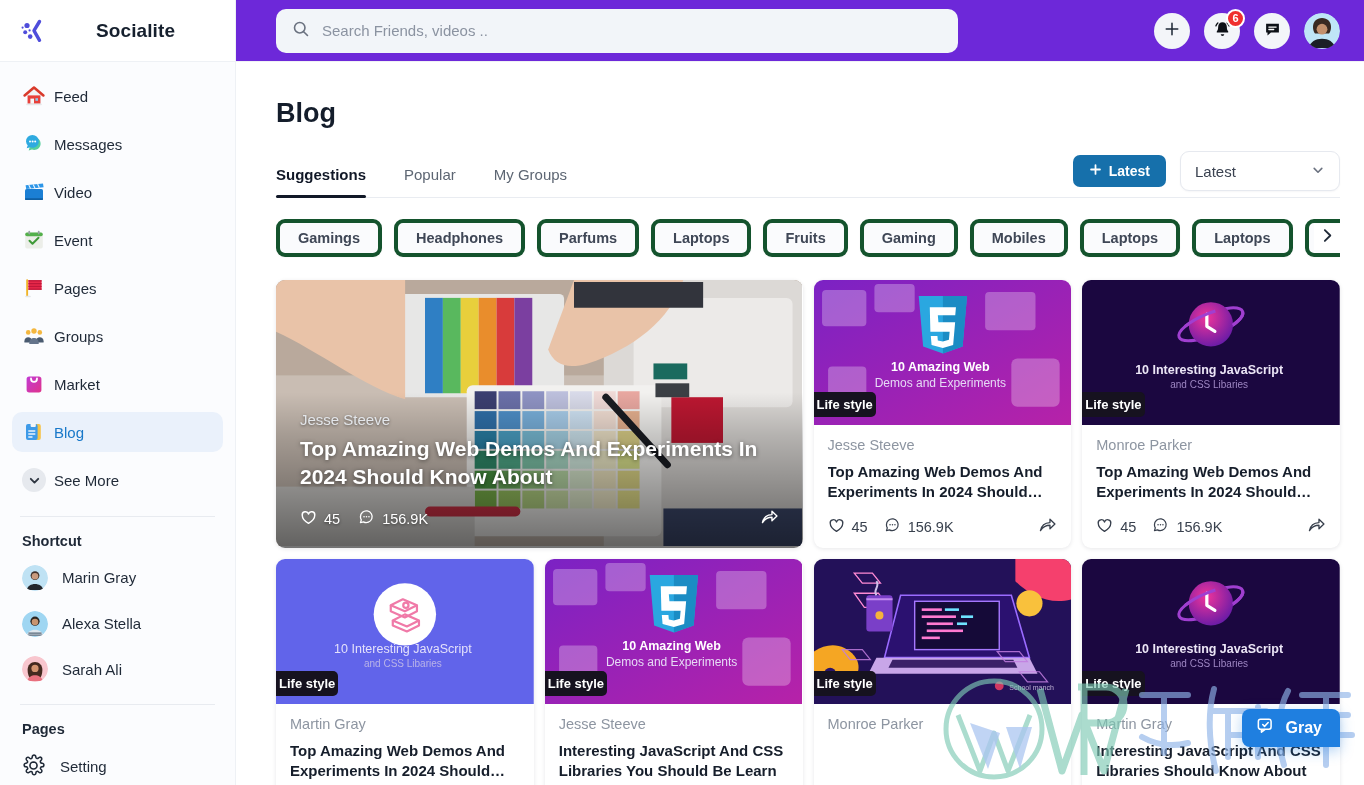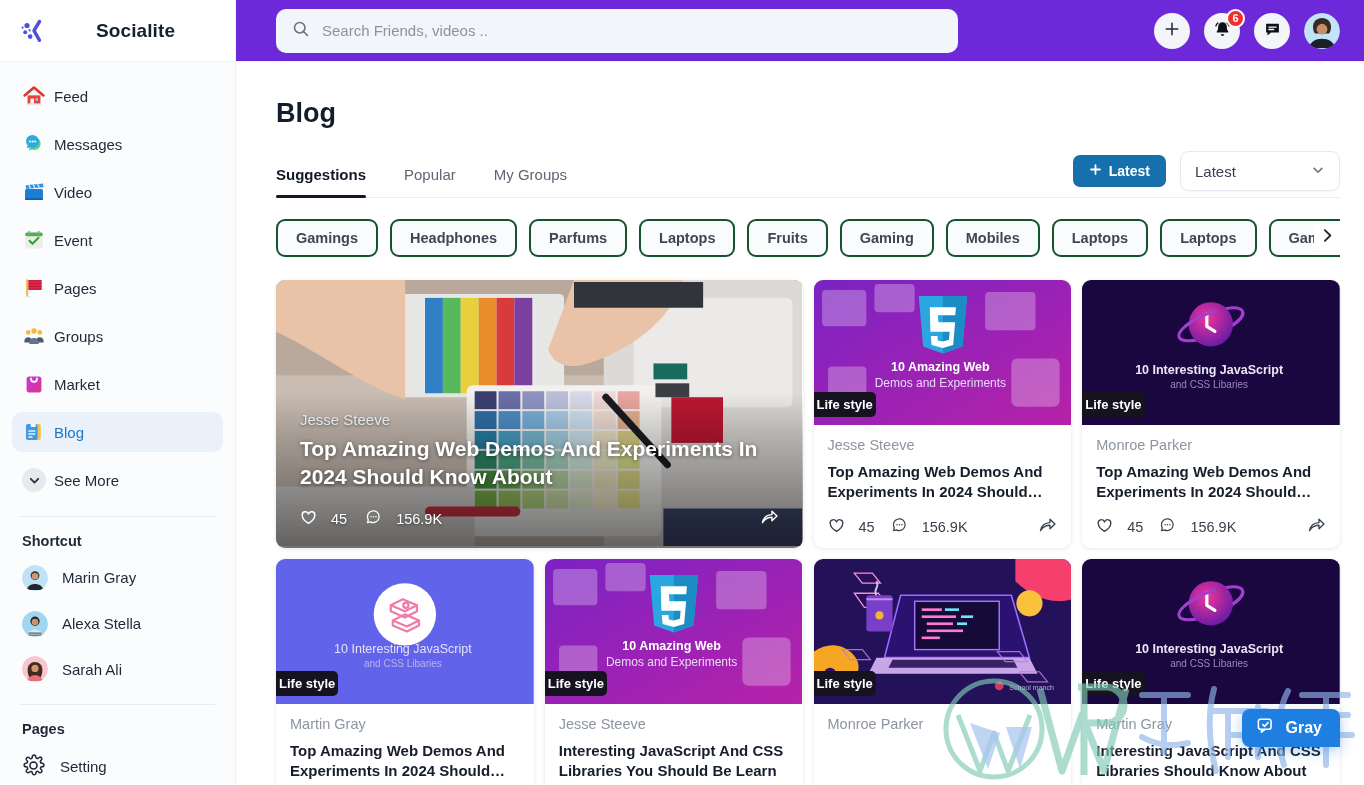--- a/index.html
+++ b/index.html
@@ -135,7 +135,7 @@
   }
   .chip {
     height: 38px; border-radius: 9px; background: #fafbfd;
-    border: 2px solid #14532d;
+    border: 4px solid #14532d;
     display: flex; align-items: center; padding: 8px 18px;
     font-size: 14.5px; font-weight: 600; color: #3f4756;
     white-space: nowrap; cursor: pointer; flex: 0 0 auto;

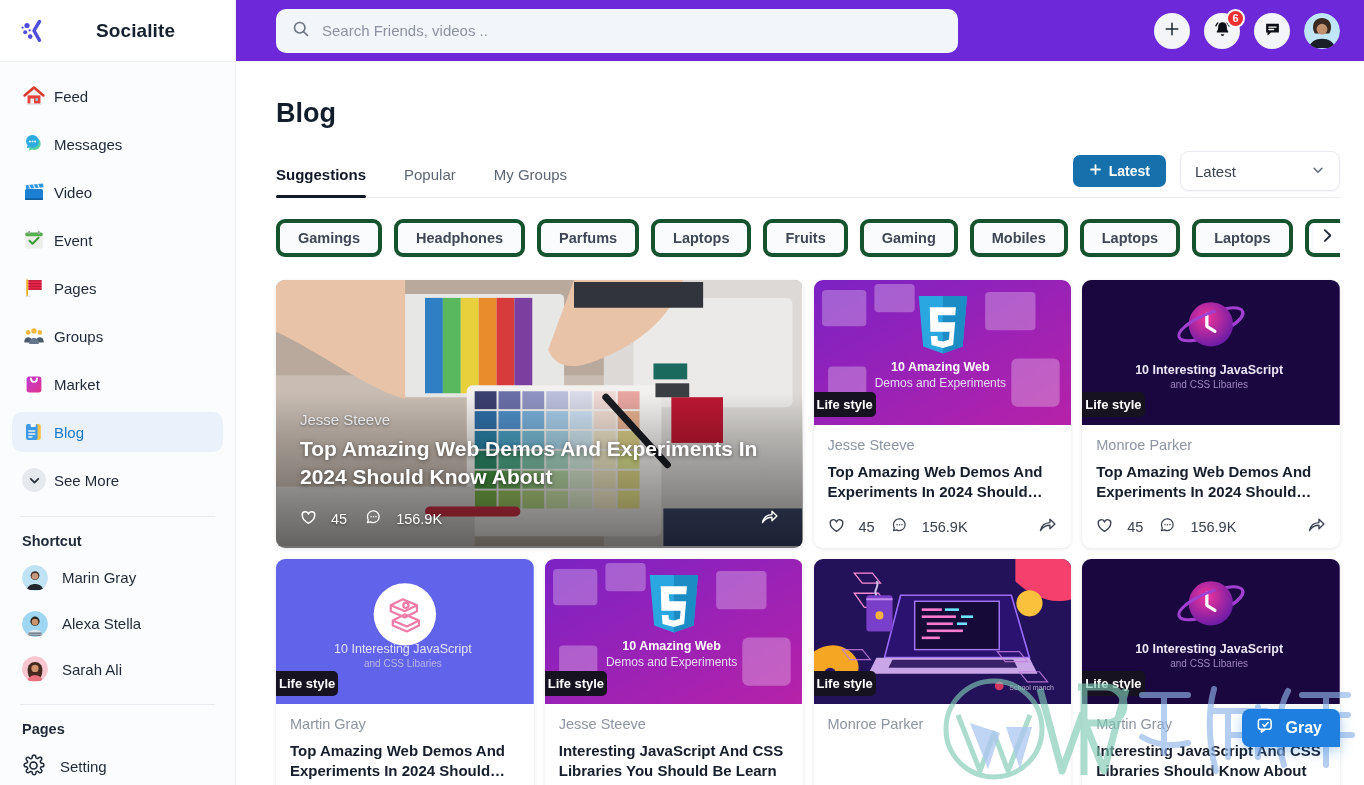--- a/index.html
+++ b/index.html
@@ -178,7 +178,7 @@
     overflow: hidden;
   }
   .card-meta { display: flex; align-items: center; gap: 8px; margin-top: auto; padding-top: 10px; }
-  .meta-item { display: flex; align-items: center; gap: 14px; font-size: 14.5px; color: #39414e; }
+  .meta-item { display: flex; align-items: center; gap: 7px; font-size: 14.5px; color: #39414e; }
   .meta-share { margin-left: auto; cursor: pointer; }
 
   

